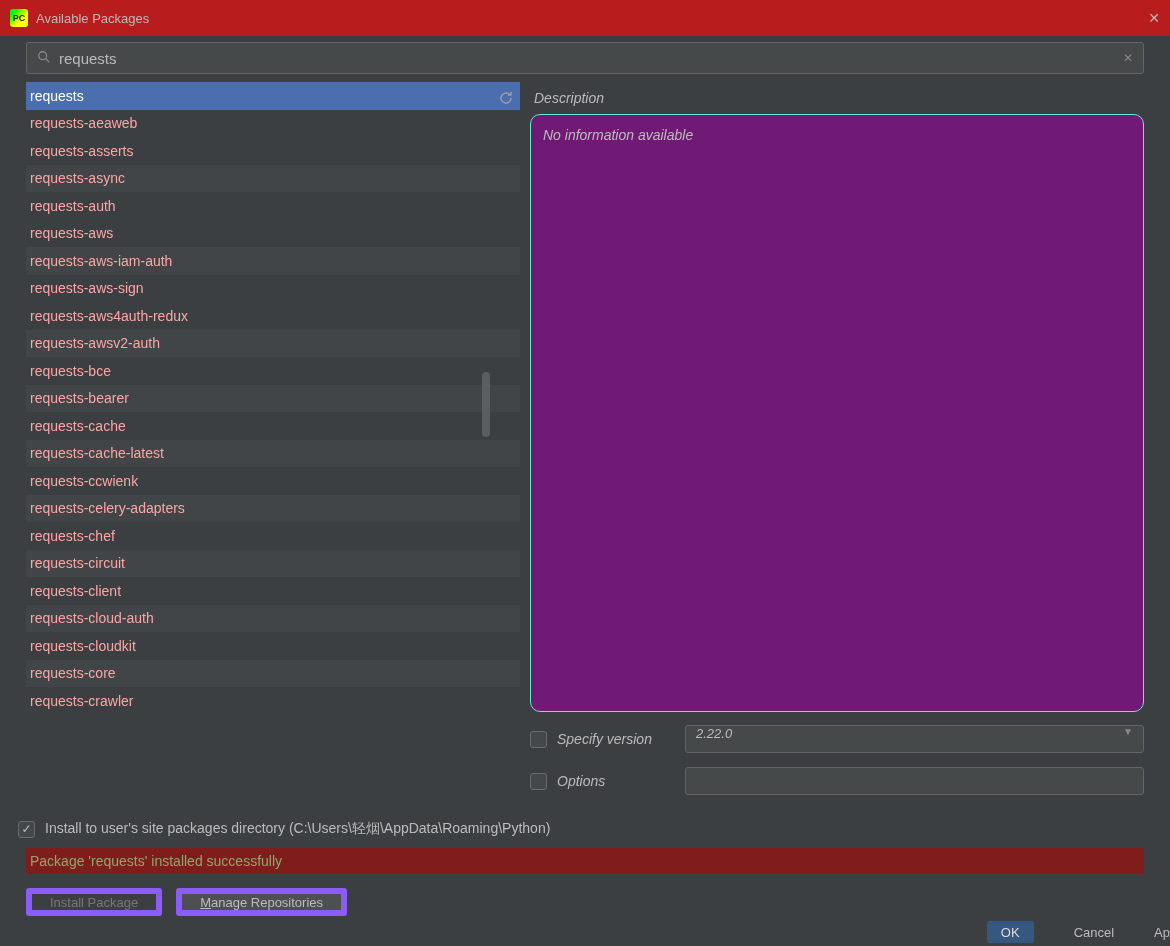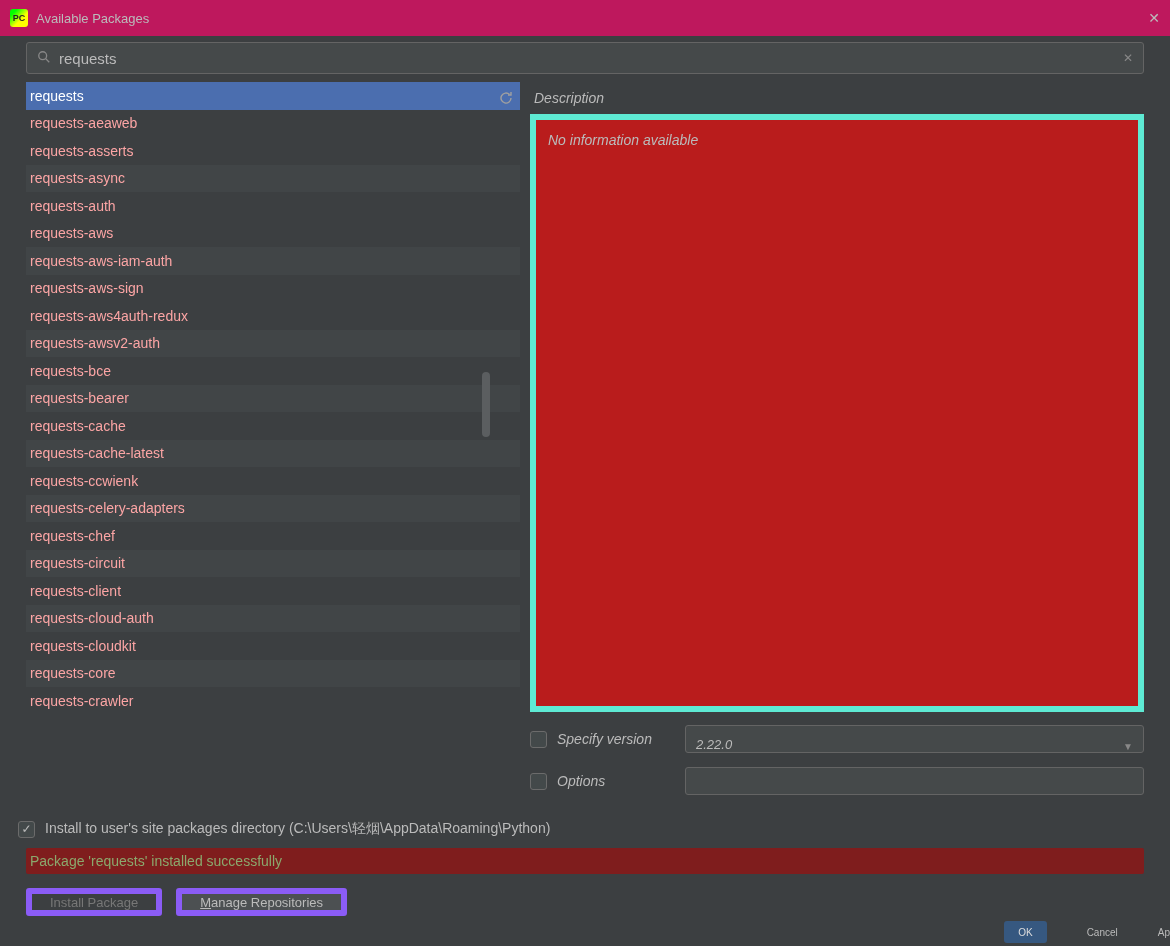--- a/index.html
+++ b/index.html
@@ -18,7 +18,7 @@
     display: flex;
     align-items: center;
     padding: 0 10px;
-    background: #be185d;
+    background: #b91c1c;
     justify-content: space-between;
   }
   .titlebar-left { display: flex; align-items: center; gap: 8px; }

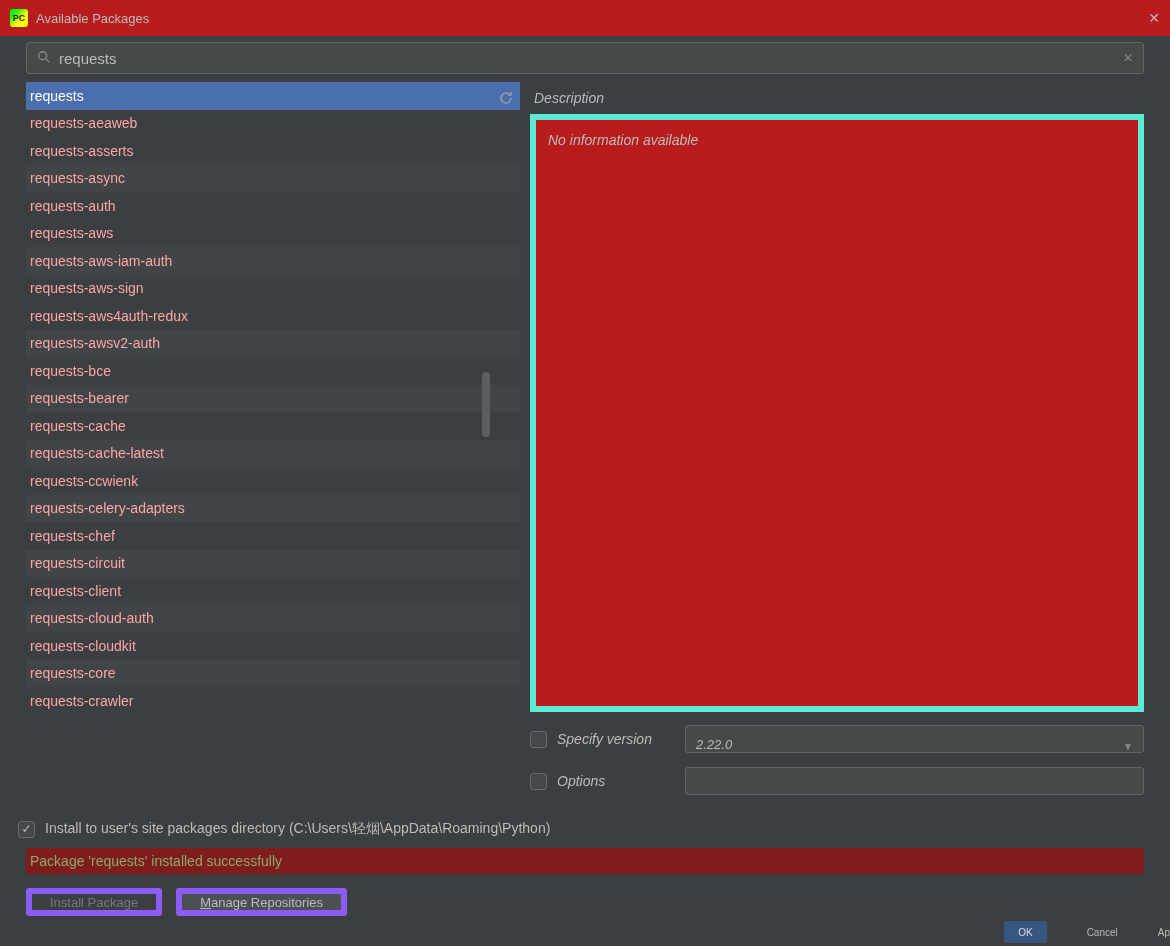--- a/index.html
+++ b/index.html
@@ -125,12 +125,12 @@
   }
   .desc-box {
     flex: 1;
-    background: #b91c1c;
-    border: 6px solid #5eead4;
+    background: #701a75;
+    border: 1px solid #5eead4;
     padding: 12px;
     font-size: 14px;
     color: #bbbbbb;
-    border-radius: 0;
+    border-radius: 10px;
     margin-bottom: 10px;
   }
   .opt-row {

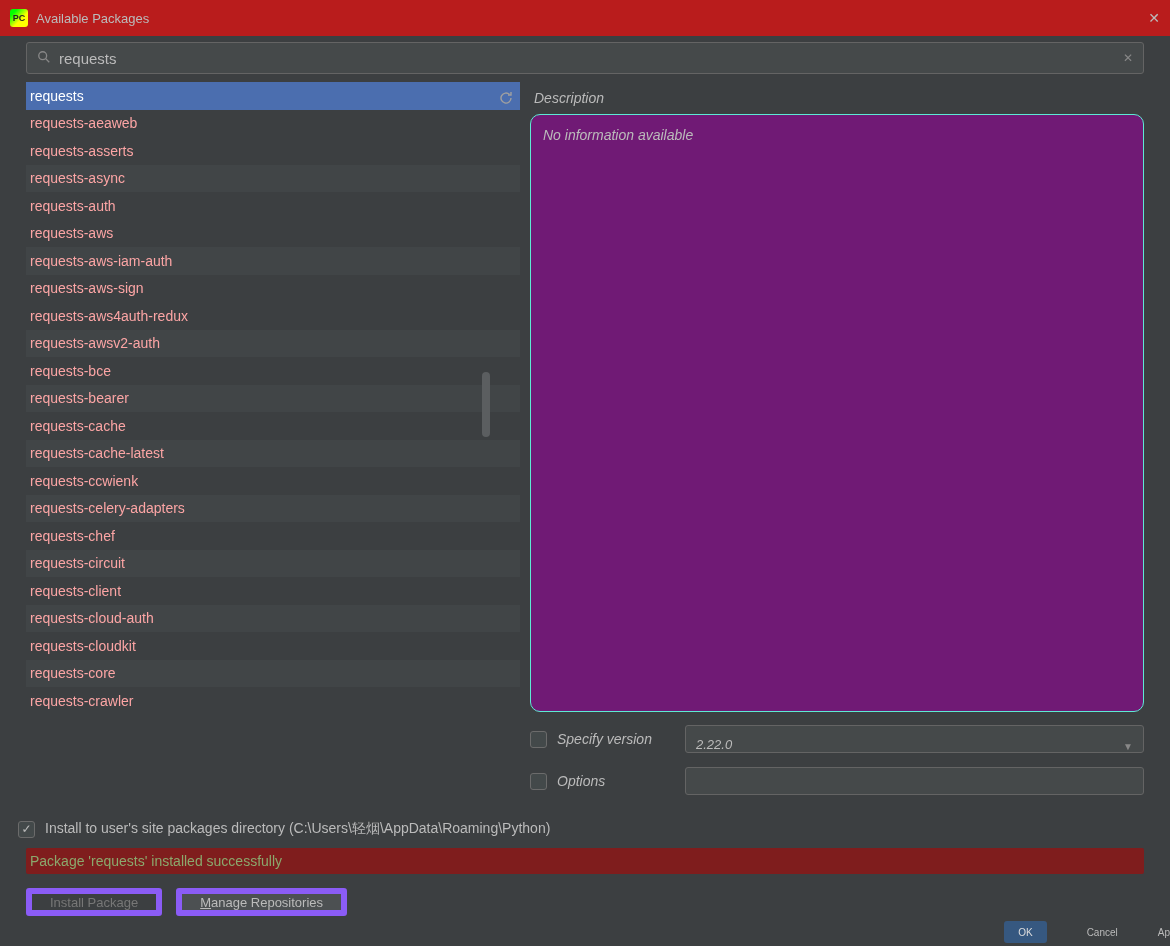--- a/index.html
+++ b/index.html
@@ -163,7 +163,7 @@
     border: 1px solid #646464;
     border-radius: 3px;
     display: flex;
-    align-items: flex-end;
+    align-items: flex-start;
     justify-content: space-between;
     padding: 0 10px;
     font-size: 13px;

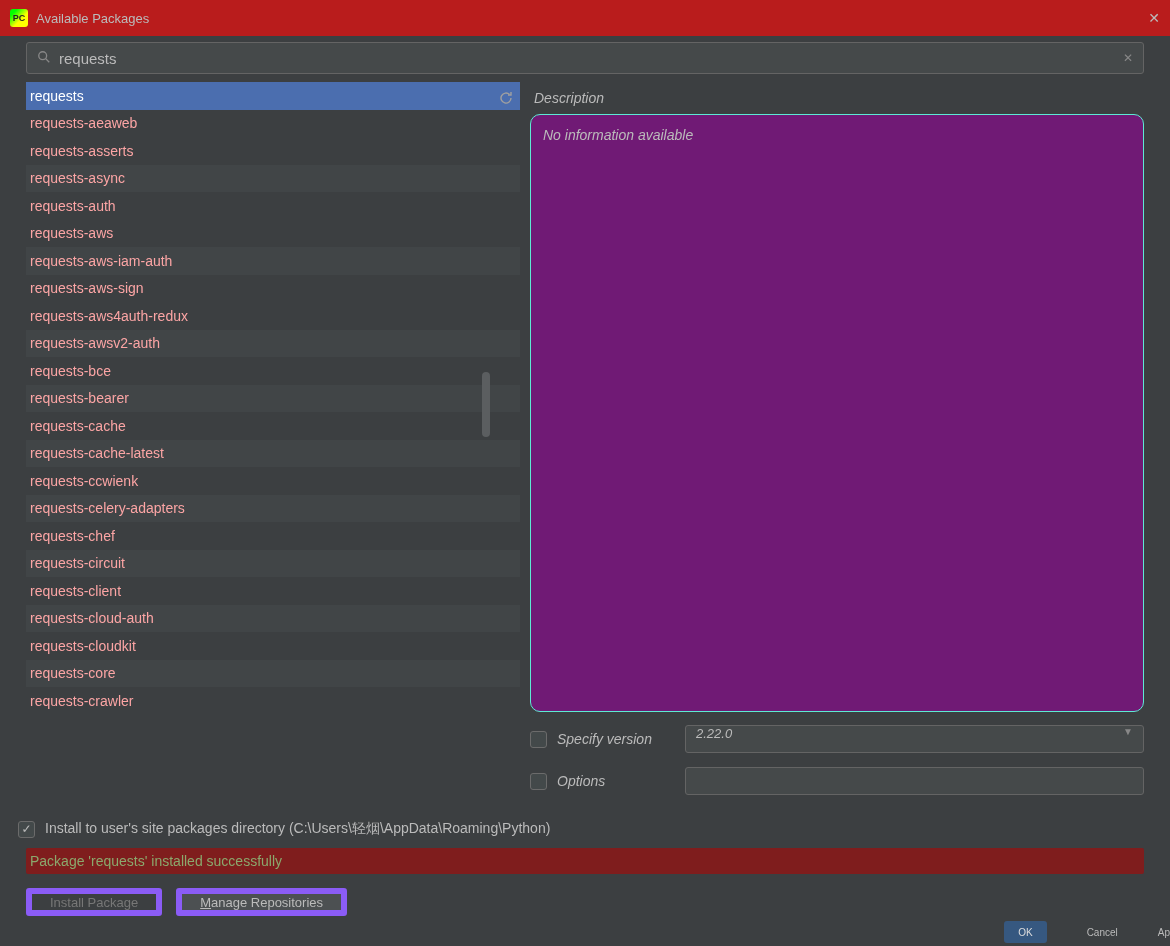--- a/index.html
+++ b/index.html
@@ -227,7 +227,7 @@
     gap: 40px;
     padding-right: 0;
     color: #bbbbbb;
-    font-size: 10px;
+    font-size: 13px;
   }
   .ok-btn {
     background: #365880;

